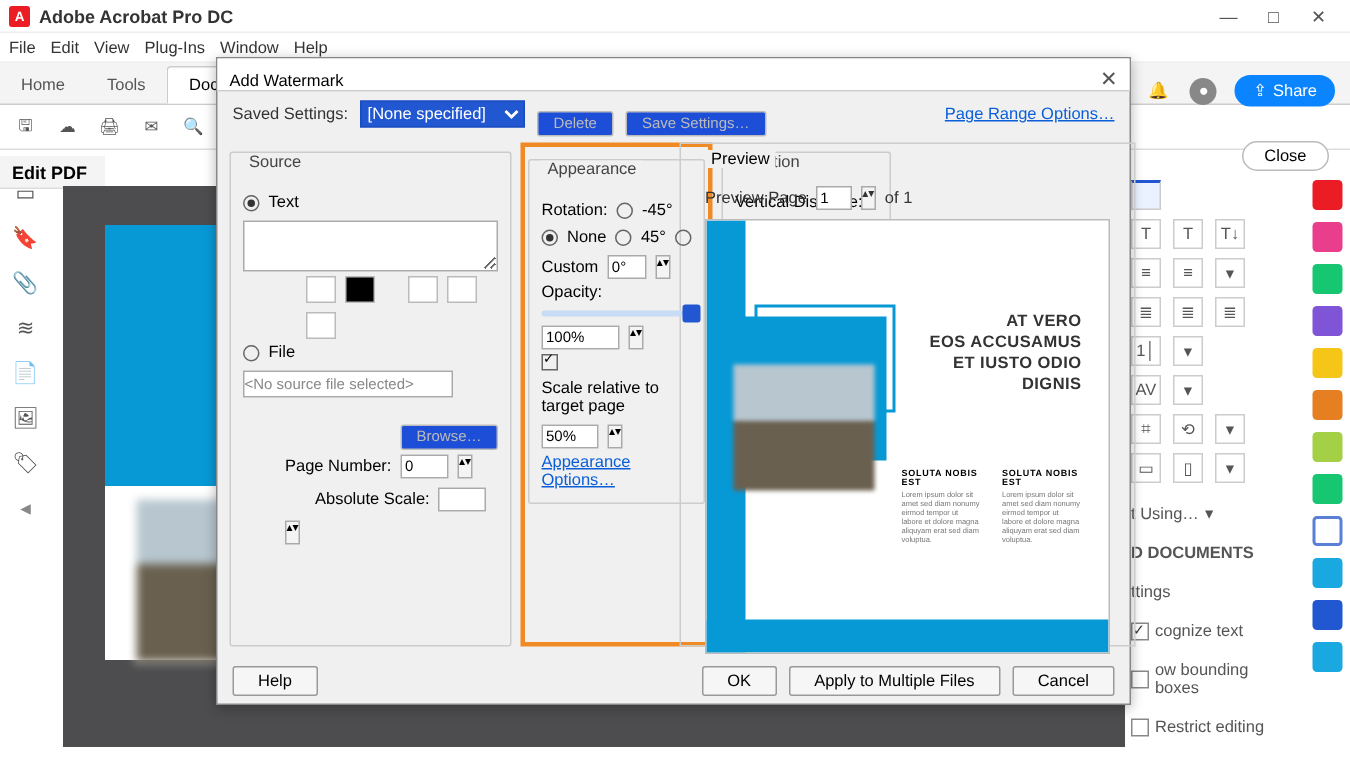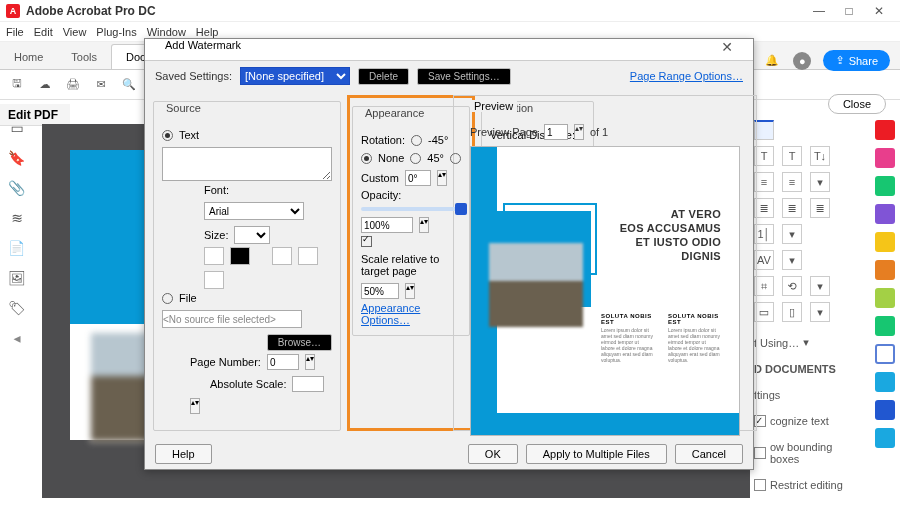--- a/index.html
+++ b/index.html
@@ -56,7 +56,7 @@
 
 
 .dialog { position: absolute; left: 144px; top: 38px; width: 610px; height: 432px; background: #f0f0f0; border: 1px solid #888; box-shadow: 0 2px 8px rgba(0,0,0,.3); }
-.dialog-title { height: 22px; display:flex; align-items:flex-start; padding:0 20px; background:#fff; border-bottom:1px solid #ccc; font-size:11px; }
+.dialog-title { height: 22px; display:flex; align-items:flex-end; padding:0 8px; background:#fff; border-bottom:1px solid #ccc; font-size:11px; }
 .dialog-title .x { margin-left:auto; font-size:14px; color:#555; cursor:pointer;}
 .dialog-row1 { height: 30px; display:flex; align-items:center; gap:8px; padding:0 10px;}
 .dialog-row1 label { color:#333; }

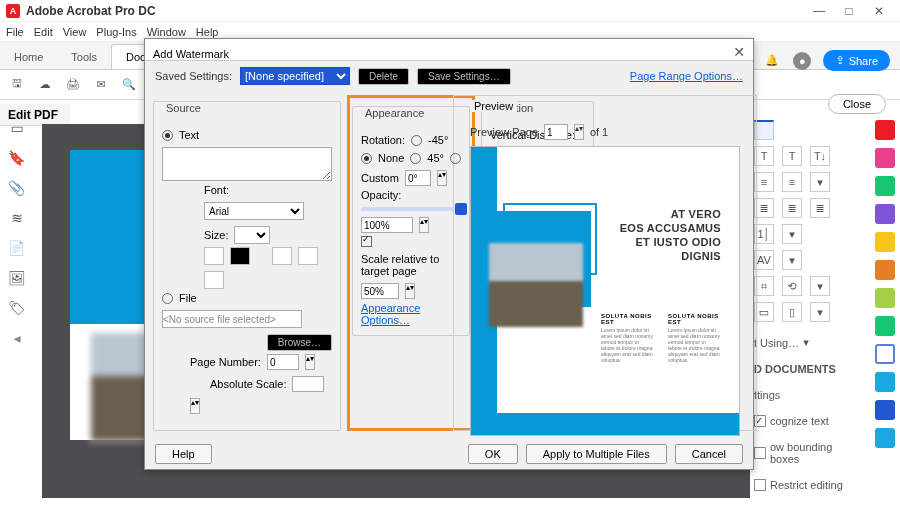--- a/index.html
+++ b/index.html
@@ -61,7 +61,7 @@
 .dialog-row1 { height: 30px; display:flex; align-items:center; gap:8px; padding:0 10px;}
 .dialog-row1 label { color:#333; }
 .dialog-row1 select { width:110px; height:18px; background:#2157d0;color:#fff;border:1px solid #1a4bbf;font-size:11px;}
-.mini-btn { border:1px solid #bbb; background:#000000; padding:2px 10px; border-radius:2px; color:#555; font-size:10px; cursor:pointer;}
+.mini-btn { border:1px solid #bbb; background:#1d4ed8; padding:2px 10px; border-radius:2px; color:#555; font-size:10px; cursor:pointer;margin-top:12px;}
 .link-a { color:#0a5fd8; text-decoration:underline; margin-left:auto; cursor:pointer;}
 
 .dialog-body { position:absolute; top:52px; left:0; right:0; bottom:34px; display:flex; }

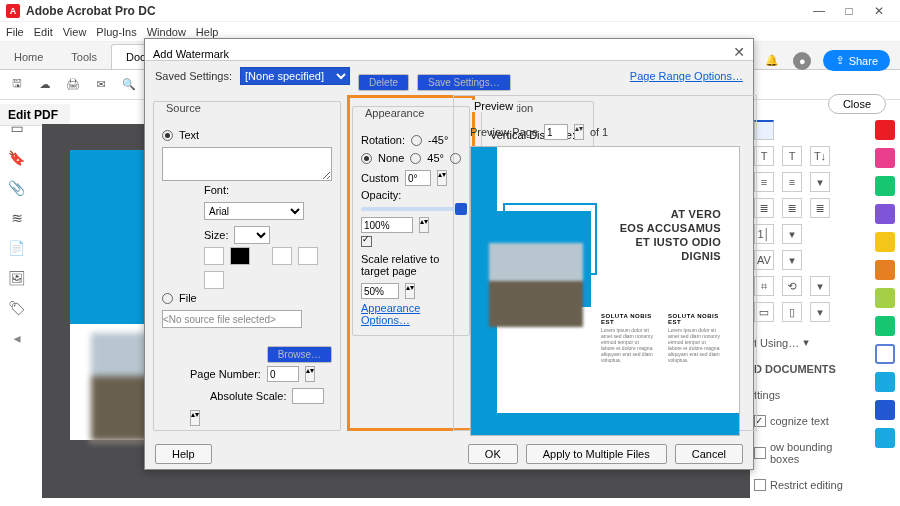--- a/index.html
+++ b/index.html
@@ -265,12 +265,6 @@
           <span class="radio on"></span>
           <span>Text</span>
           <textarea class="text-area" style=""></textarea>
-        </div>
-        <div class="row" style="margin-left:42px;">
-          <span>Font:</span>
-          <select class="sel" style="width:100px"><option>Arial</option></select>
-          <span>Size:</span>
-          <select class="sel" style="width:36px"><option></option></select>
         </div>
         <div class="row" style="margin-left:42px;">
           <span class="tinybtn"></span>

